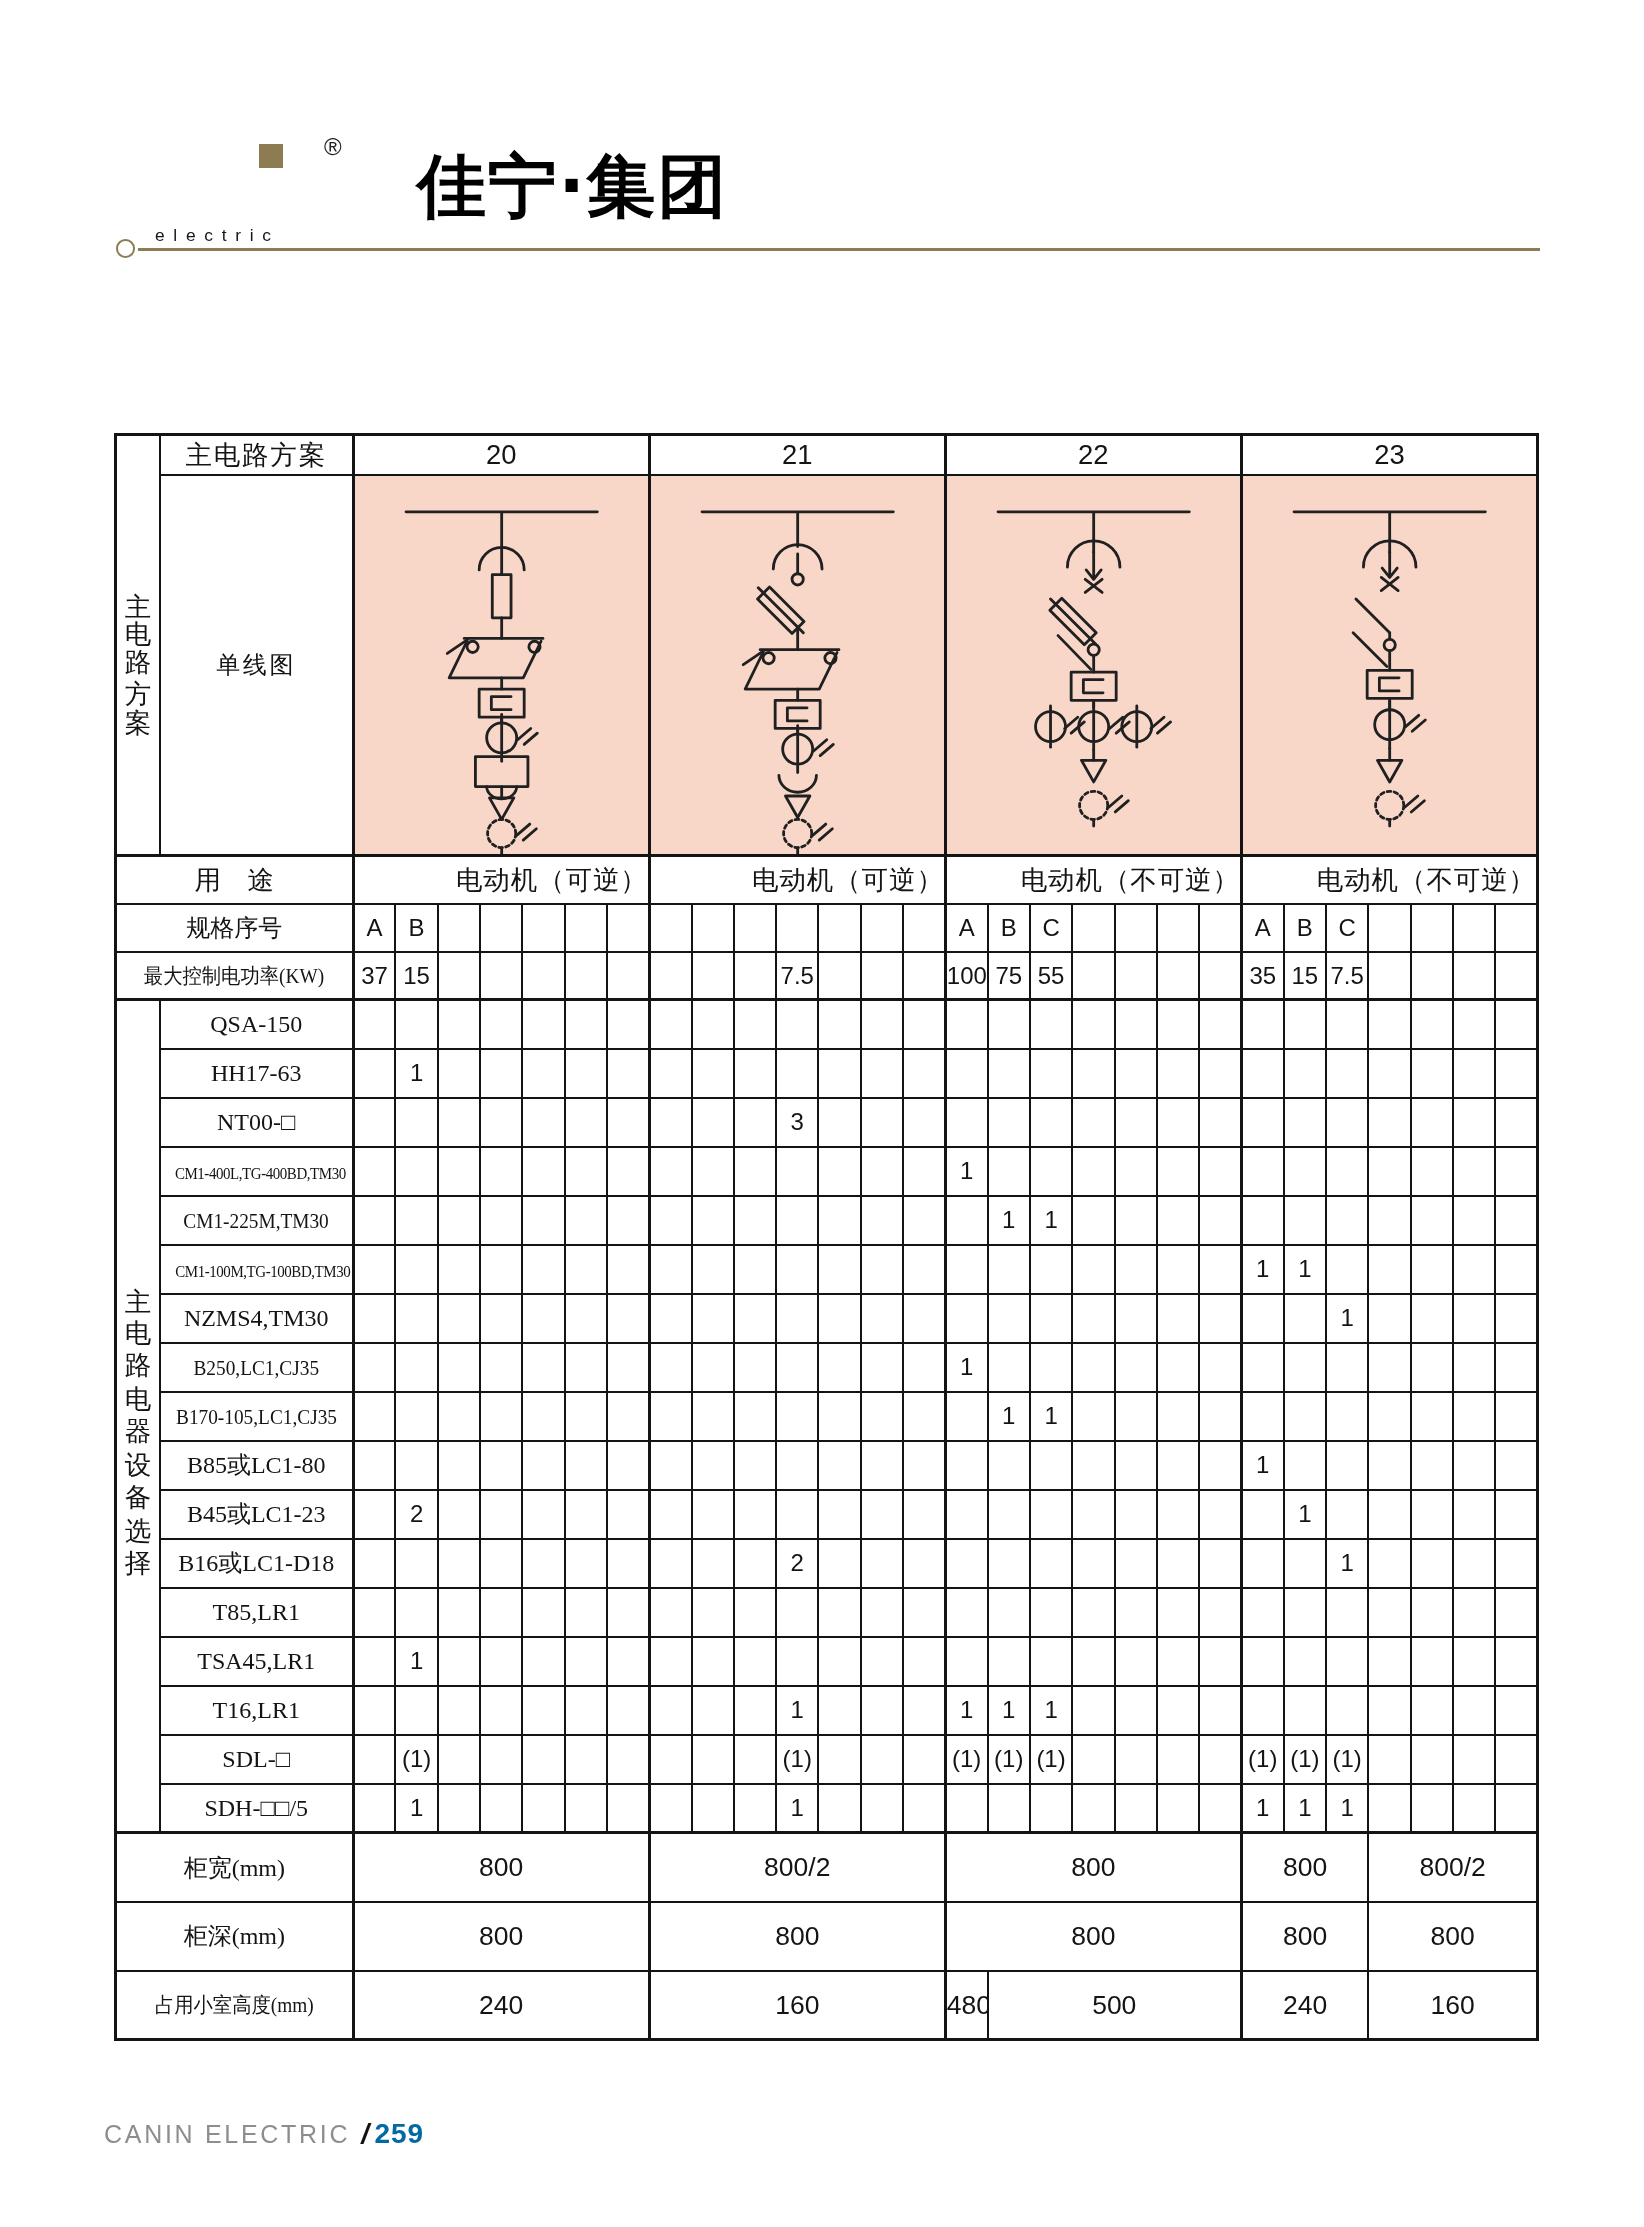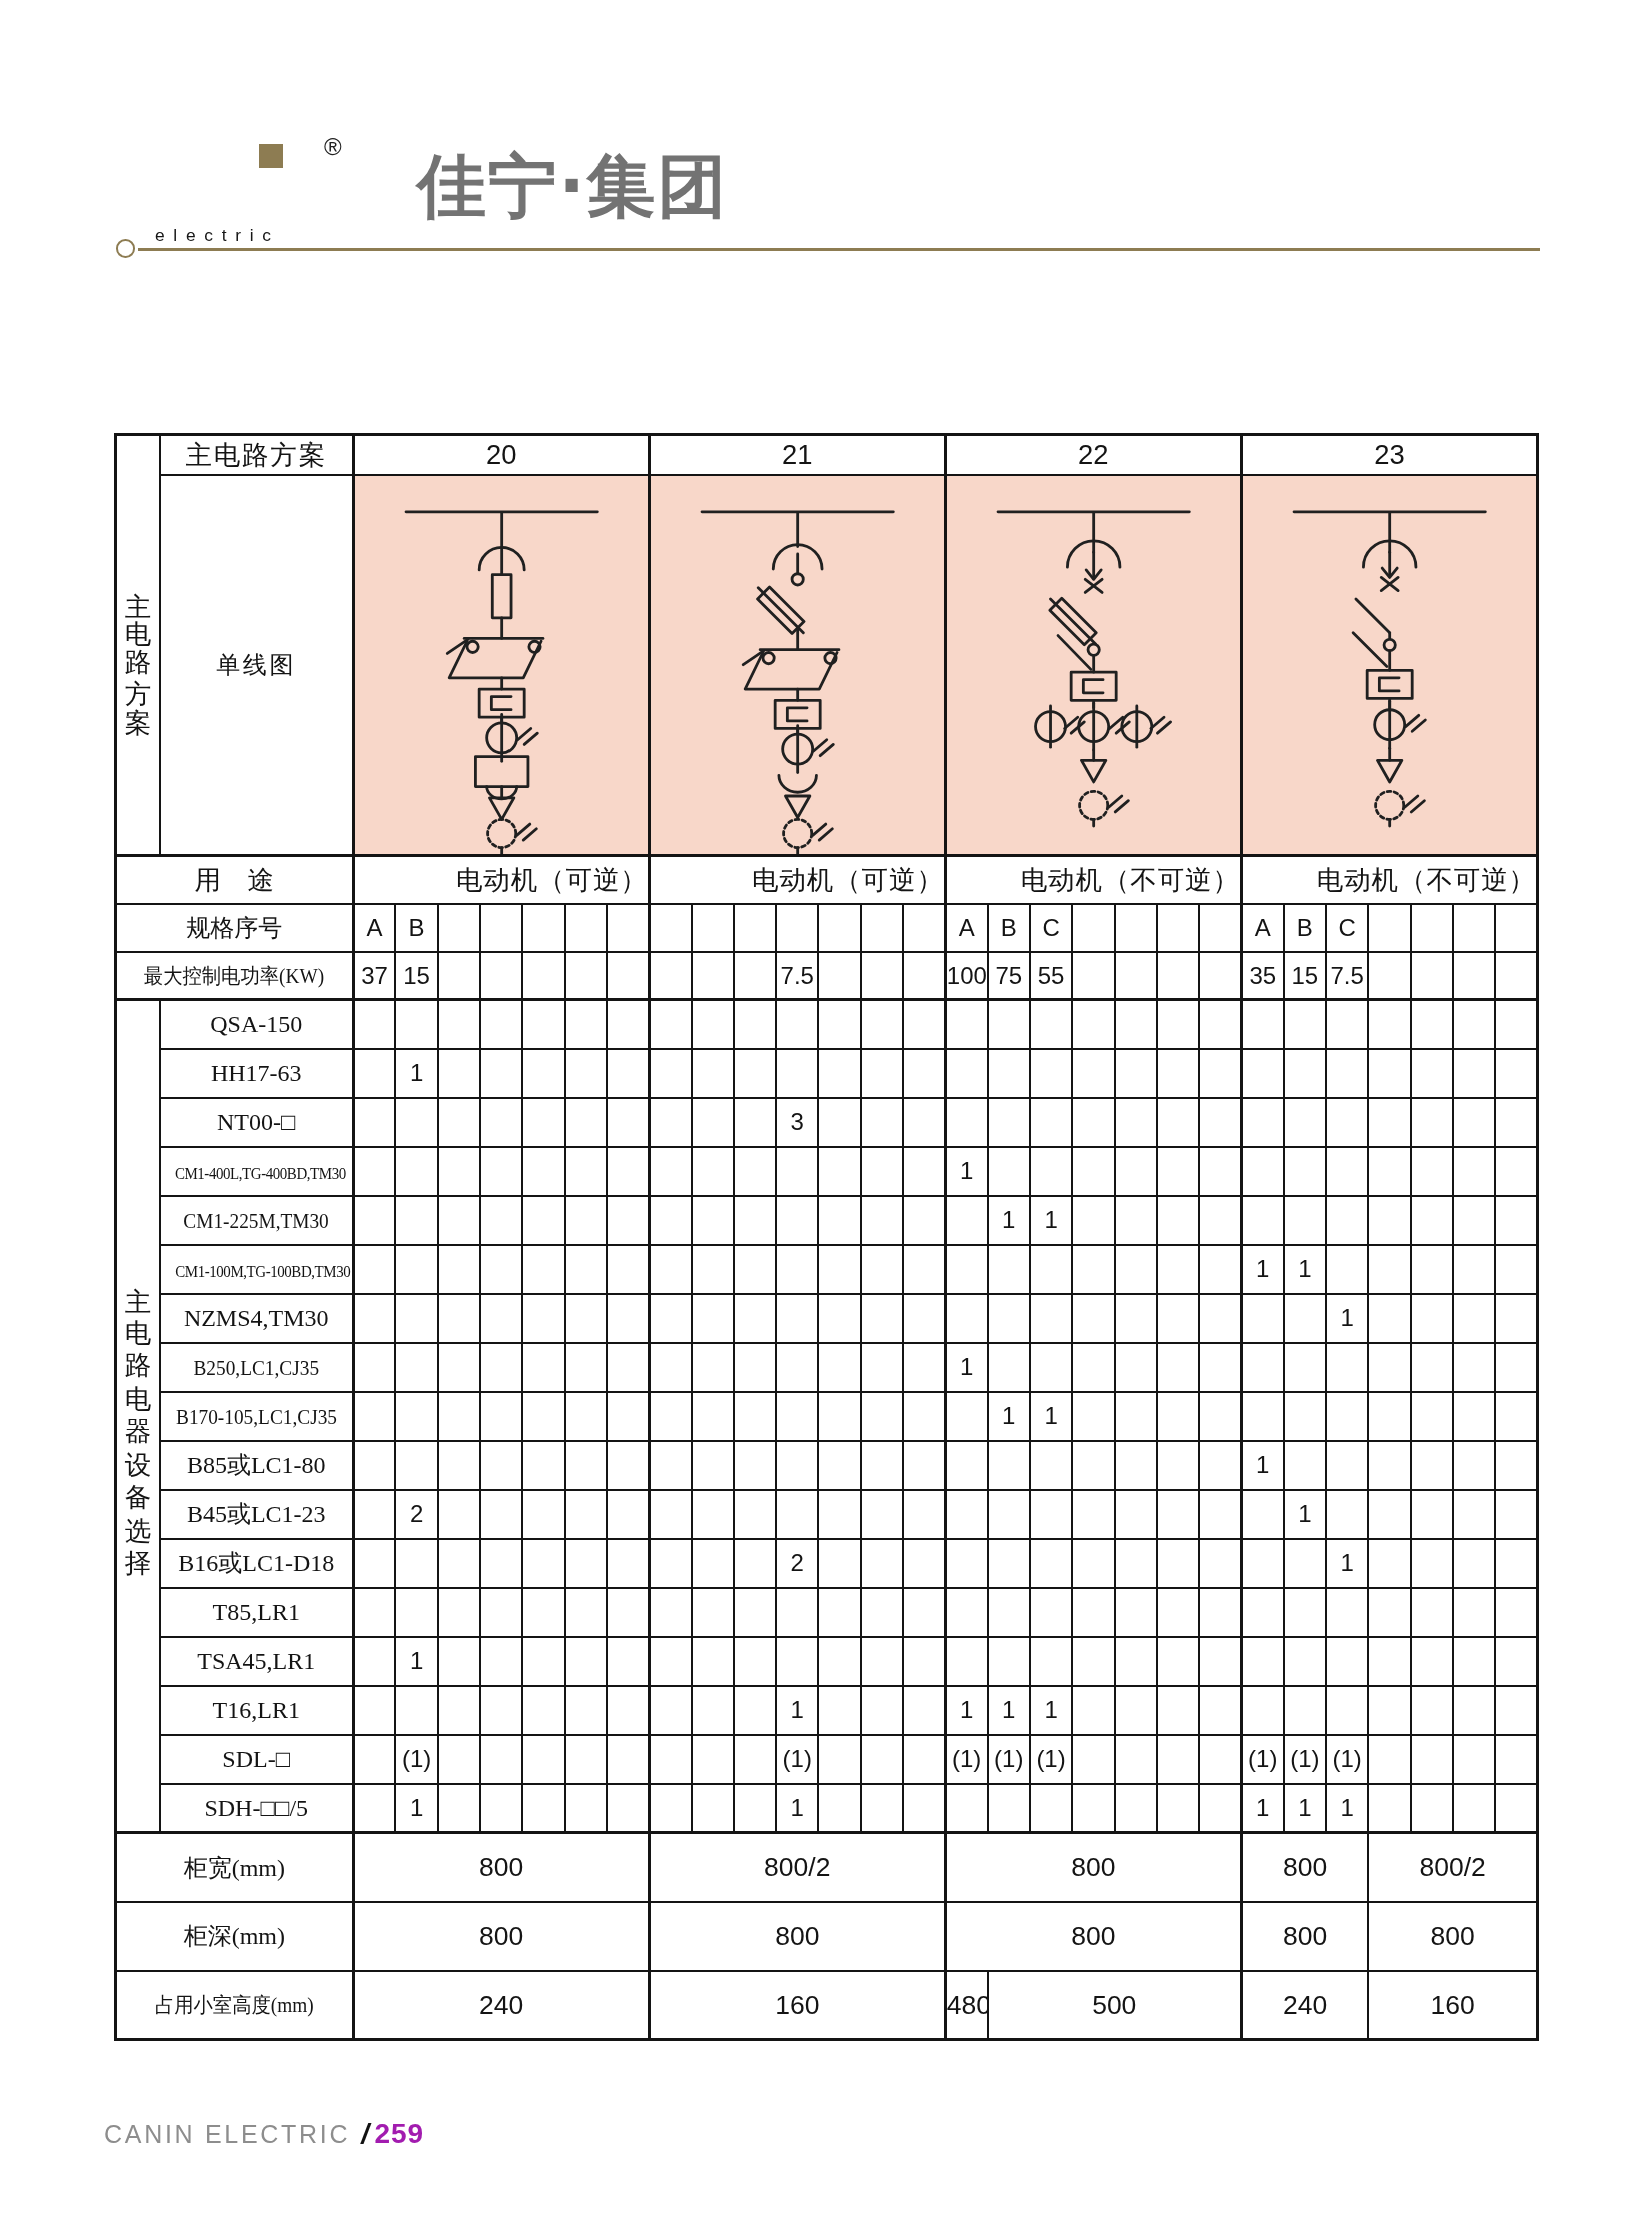--- a/index.html
+++ b/index.html
@@ -12,7 +12,7 @@
   .logo-square{position:absolute;left:157px;top:7.3px;width:24px;height:24px;background:#8d7c52;}
   .reg{position:absolute;left:222px;top:-3.7px;font-size:24px;color:#222;}
   .electric{position:absolute;left:53px;top:88px;font-size:17.4px;letter-spacing:8.7px;color:#161616;}
-  .cn{font-family:"DejaVu Sans",sans-serif;font-size:69px;font-weight:bold;color:#737373;margin-left:24px;line-height:99px;letter-spacing:1.8px;}
+  .cn{font-family:"DejaVu Sans",sans-serif;font-size:69px;font-weight:bold;color:#000000;margin-left:24px;line-height:99px;letter-spacing:1.8px;}
   .rule{position:absolute;left:138px;top:248px;width:1402px;height:2.7px;background:#8d7c52;}
   .rule-circle{position:absolute;left:116px;top:239px;width:14.6px;height:14.6px;border:2.7px solid #8d7c52;border-radius:50%;background:#fff;}
 

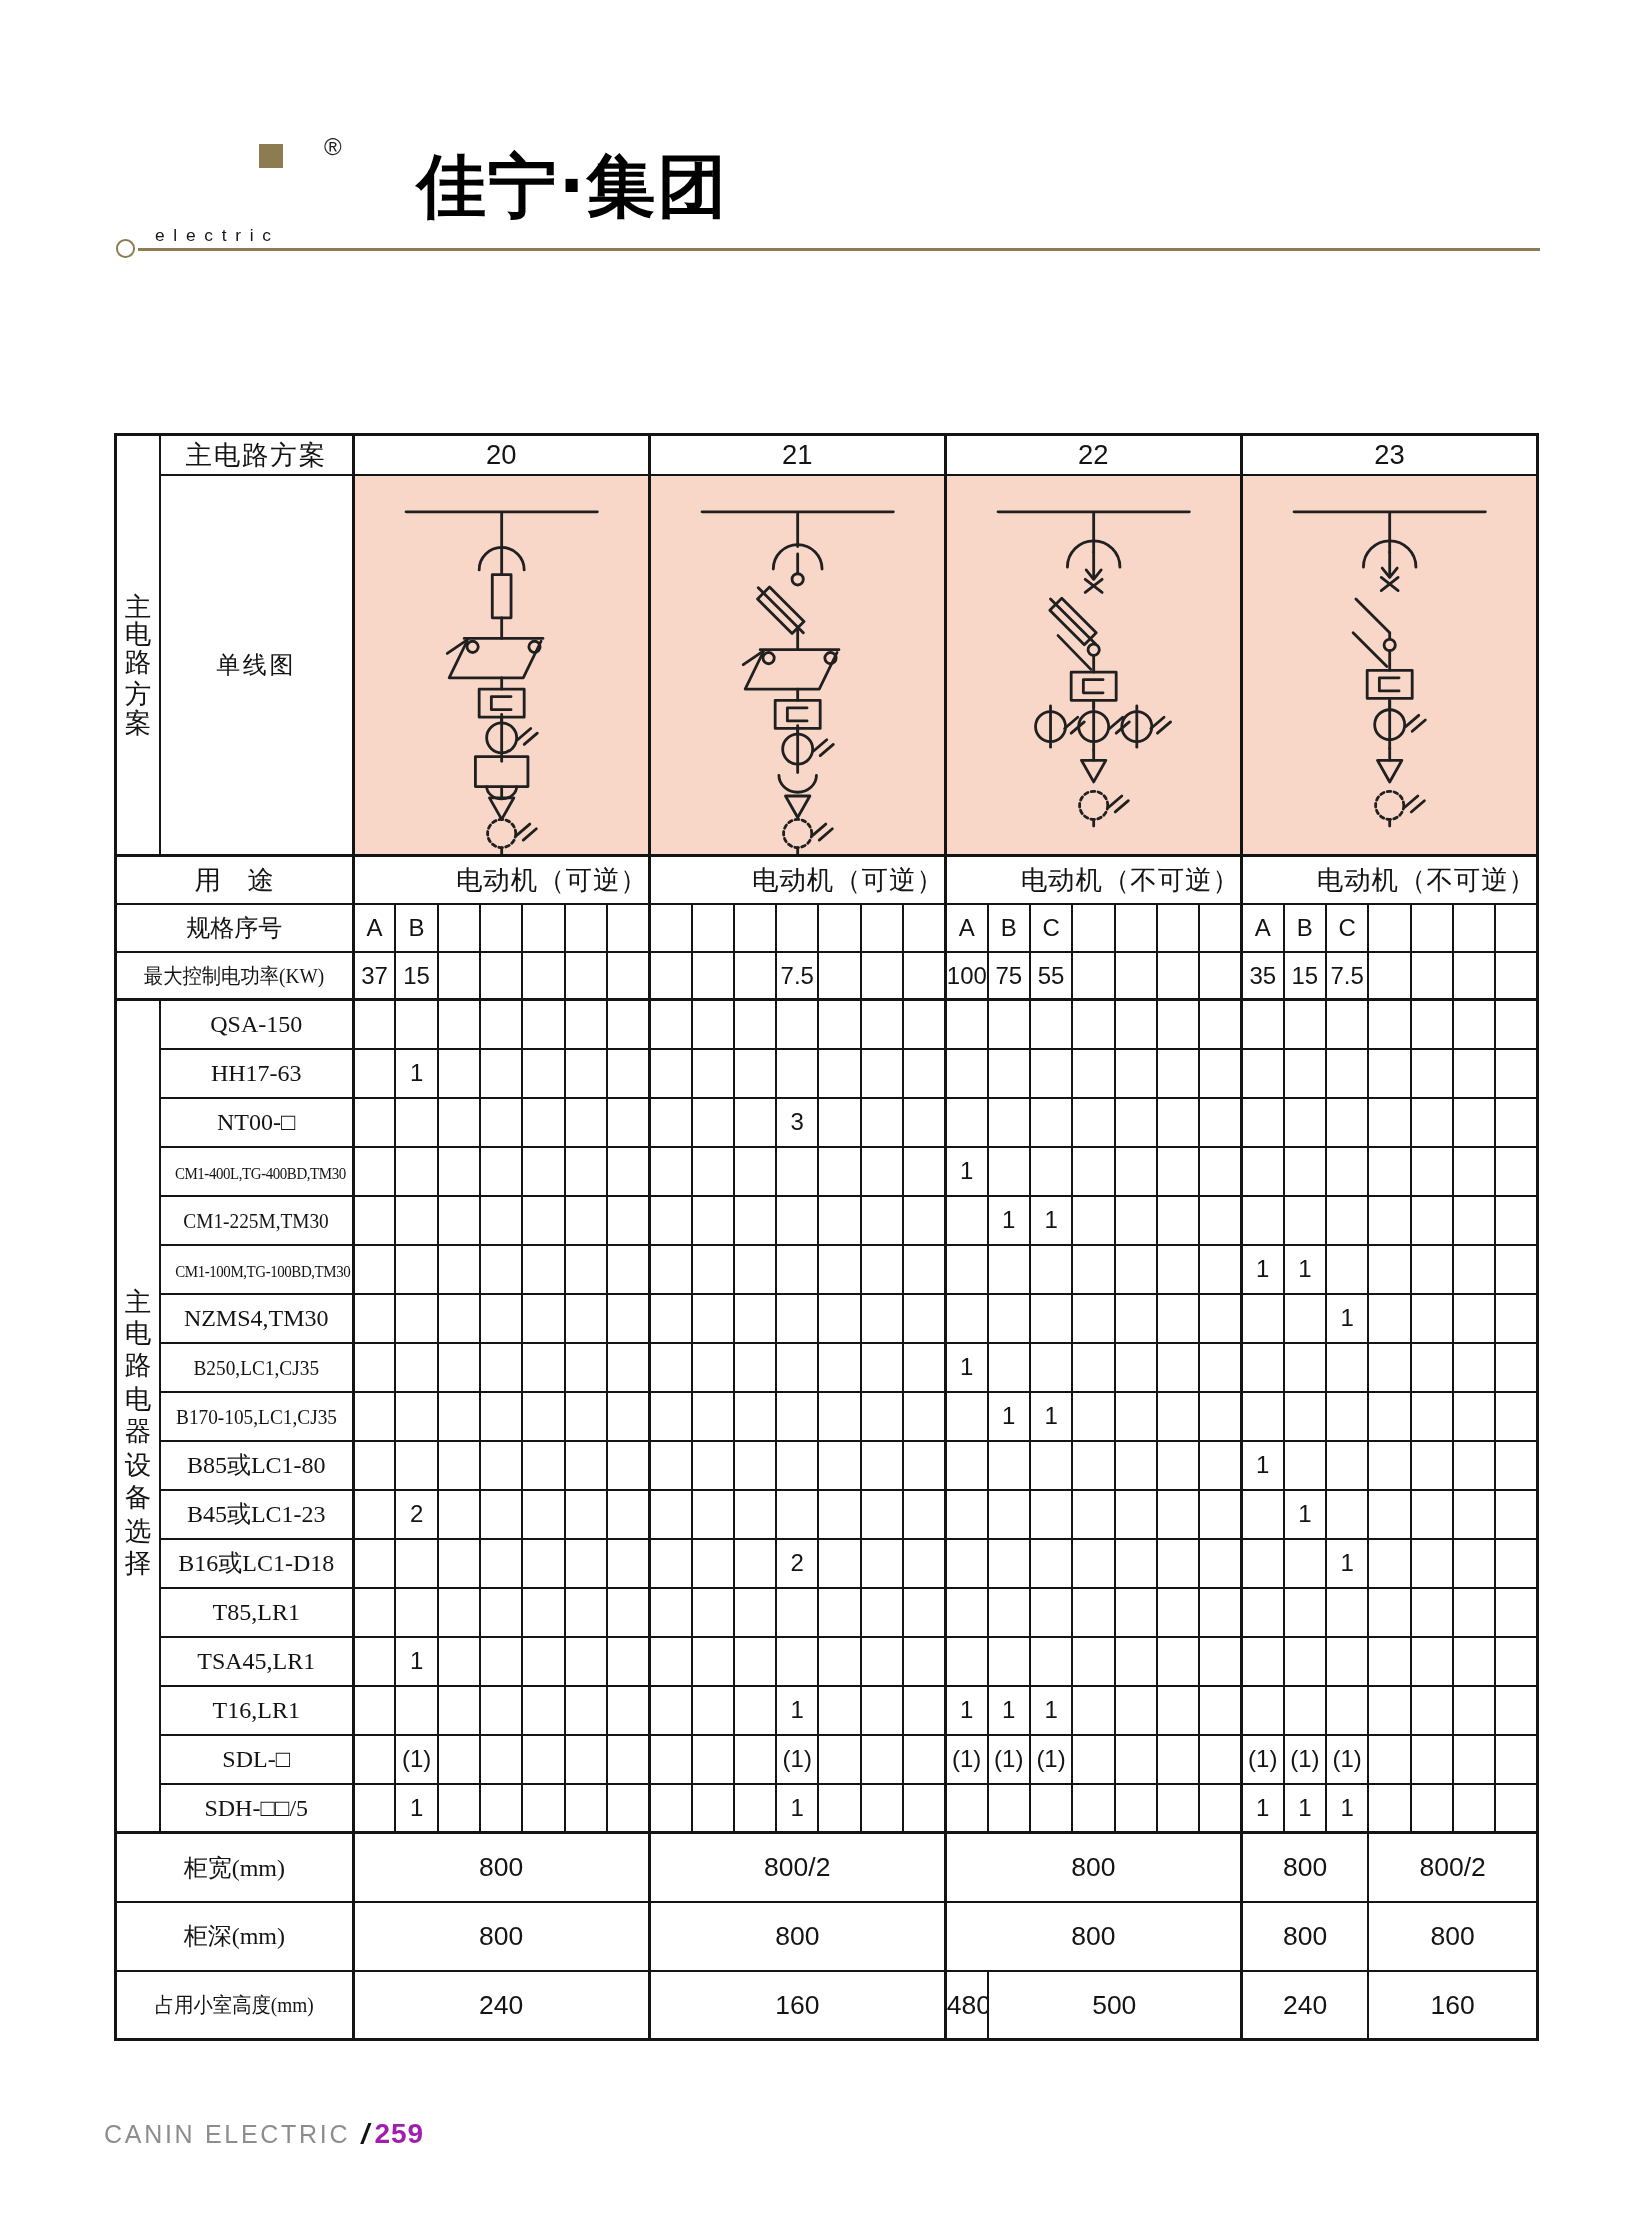--- a/index.html
+++ b/index.html
@@ -44,7 +44,7 @@
   .footer{position:absolute;left:104px;top:2118px;white-space:nowrap;}
   .f-brand{color:#8d8d8d;letter-spacing:2.7px;font-size:25px;}
   .f-sep{color:#111;font-weight:bold;font-style:italic;margin:0 5.5px 0 11px;font-size:28px;}
-  .f-page{color:#a21caf;font-weight:bold;font-size:28px;letter-spacing:0.9px;}
+  .f-page{color:#0369a1;font-weight:bold;font-size:28px;letter-spacing:0.9px;}
 </style>
 </head>
 <body>

